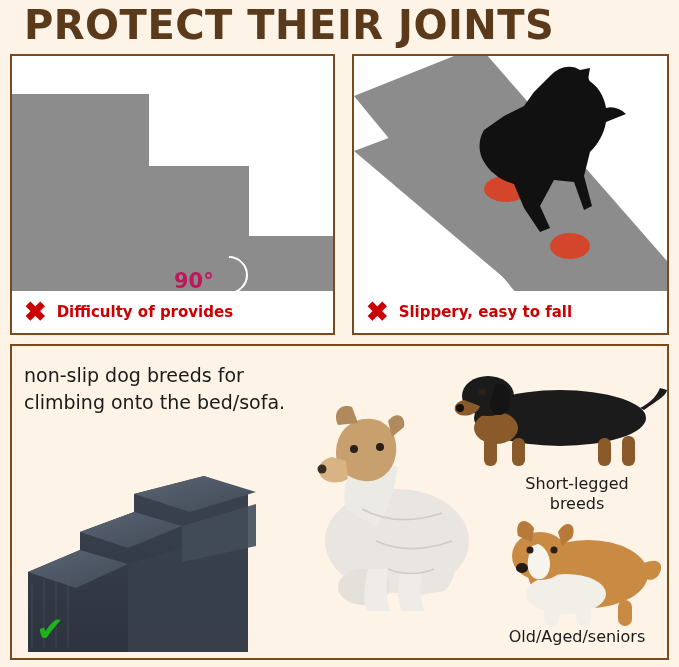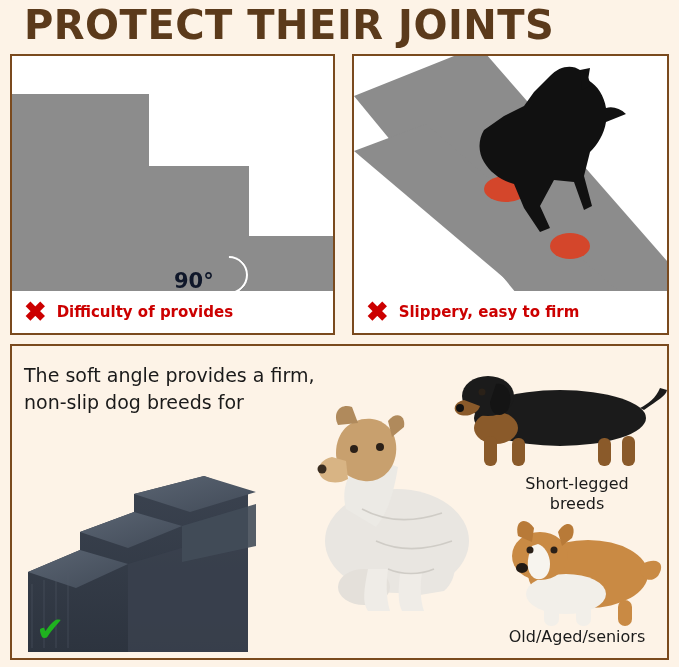--- a/index.html
+++ b/index.html
@@ -75,7 +75,7 @@
     top: 213px;
     font-size: 21px;
     font-weight: bold;
-    color: #0f172a;
+    color: #be185d;
     font-family: "DejaVu Sans", sans-serif;
   }
   .angle-arc {

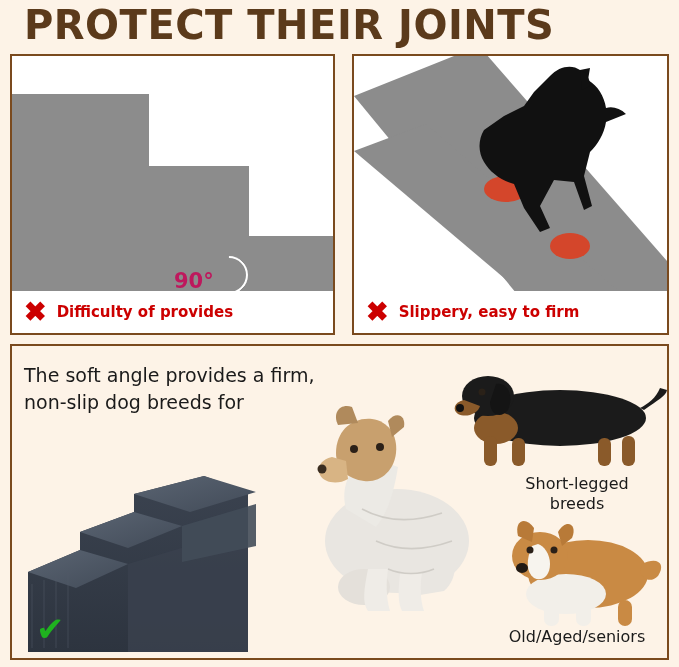--- a/index.html
+++ b/index.html
@@ -225,7 +225,7 @@
     </div>
     <div class="caption">
       <span class="x-mark">✖</span>
-      <span class="caption-text">Slippery, easy to firm</span>
+      <span class="caption-text">Slippery, easy to fall</span>
     </div>
   </div>
 

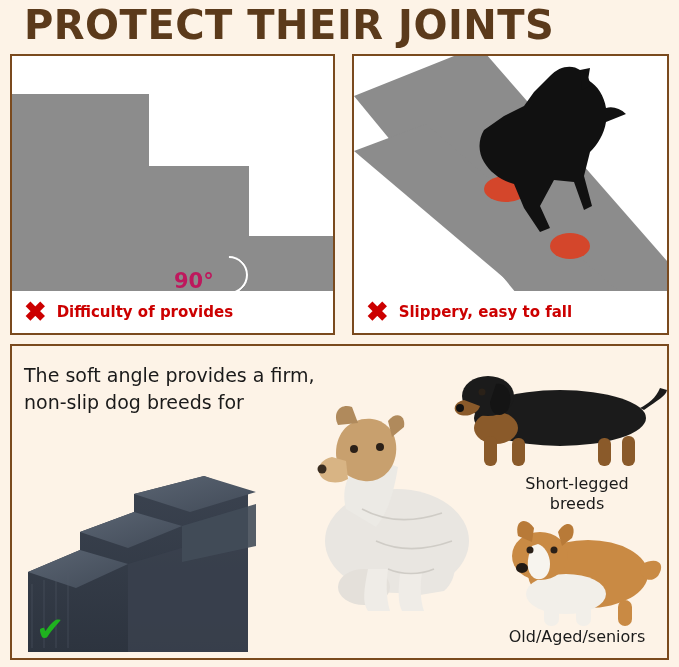--- a/index.html
+++ b/index.html
@@ -232,7 +232,6 @@
   <div class="panel" id="panel-solution">
 
     <div class="solution-text">
-      <div>The soft angle provides a firm,</div>
       <div>non-slip dog breeds for</div>
     </div>
 

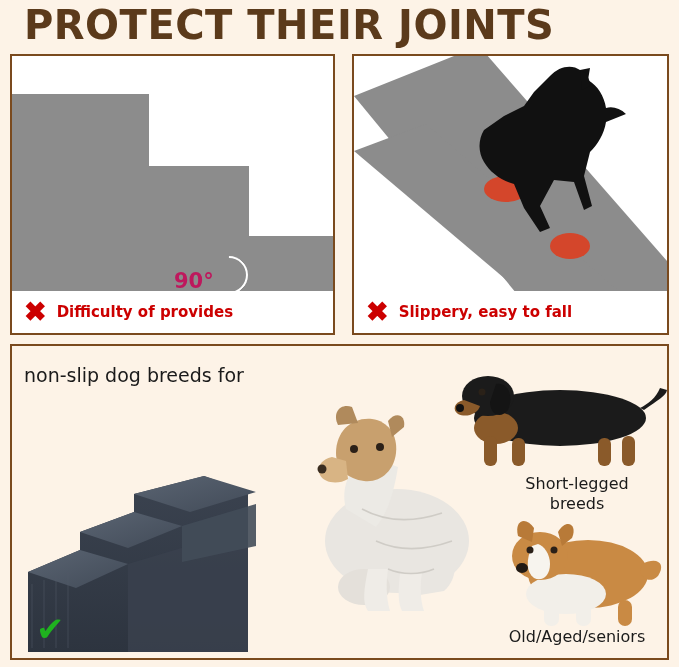--- a/index.html
+++ b/index.html
@@ -233,6 +233,7 @@
 
     <div class="solution-text">
       <div>non-slip dog breeds for</div>
+      <div>climbing onto the bed/sofa.</div>
     </div>
 
     <div class="foam">

